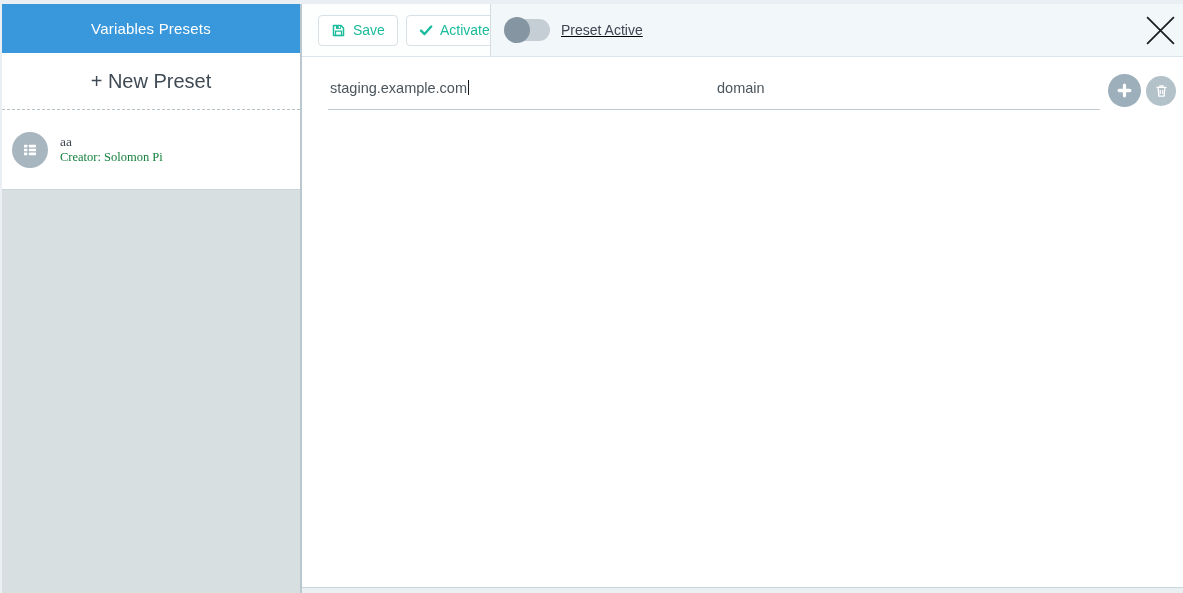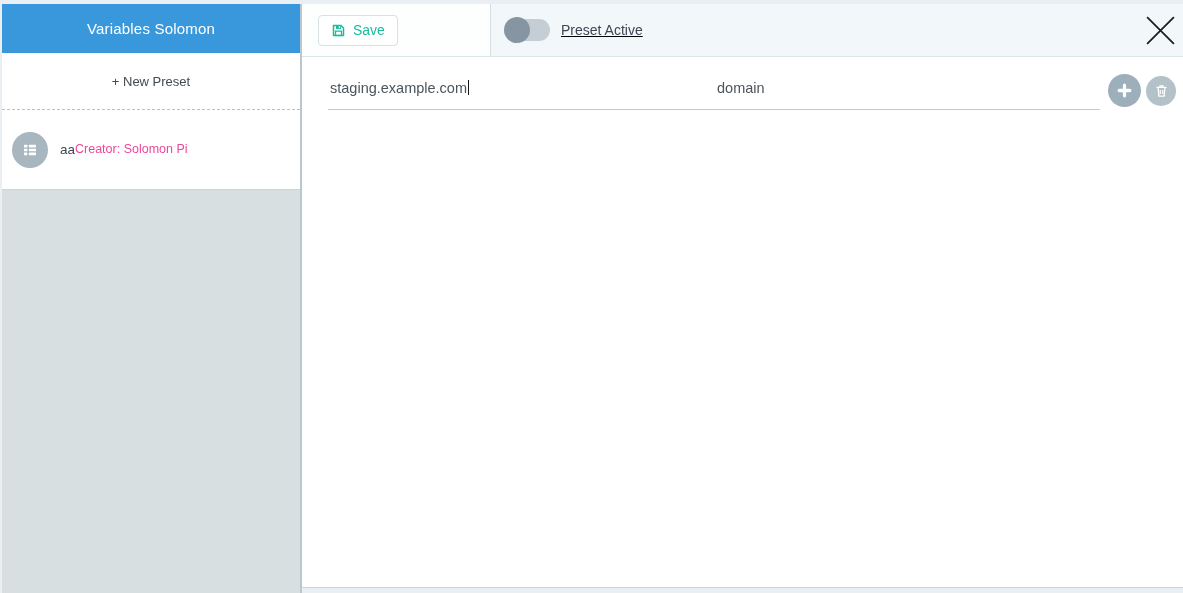--- a/index.html
+++ b/index.html
@@ -177,7 +177,7 @@
 <body>
 
 <div class="sidebar">
-  <div class="sidebar-header">Variables Solomon</div>
+  <div class="sidebar-header">Variables Presets</div>
 
   <div class="sidebar-white">
     <div class="new-preset-btn">+ New Preset</div>

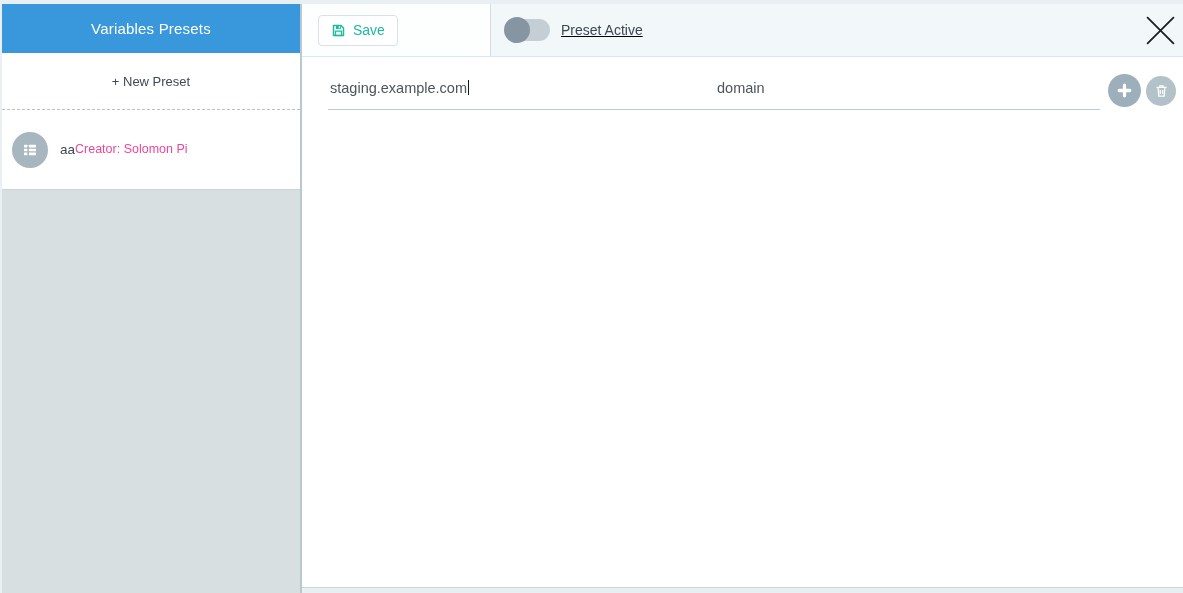--- a/index.html
+++ b/index.html
@@ -218,6 +218,14 @@
         </span>
         <span>Save</span>
       </button>
+      <button class="tb-btn">
+        <span style="display:inline-flex;">
+          <svg width="14" height="14" viewBox="0 0 24 24">
+            <path d="M3.5 13 l6 6 L21 6" fill="none" stroke="#1abc9c" stroke-width="4" stroke-linecap="round" stroke-linejoin="round"></path>
+          </svg>
+        </span>
+        <span>Activate</span>
+      </button>
     </div>
 
     <div class="toolbar-right">

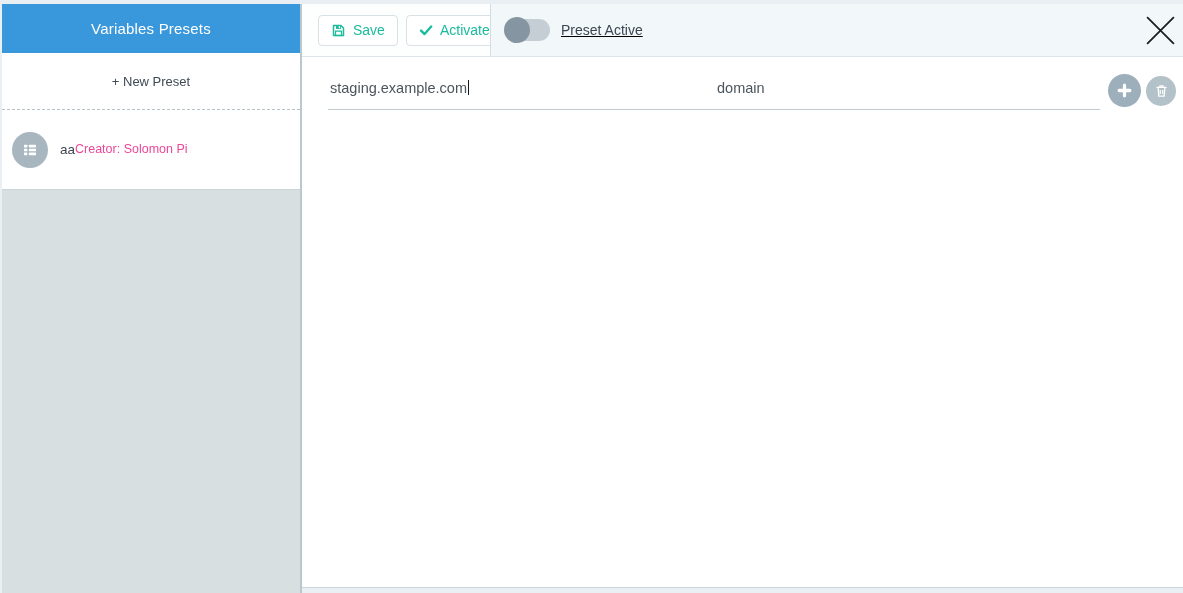--- a/index.html
+++ b/index.html
@@ -33,7 +33,7 @@
   .new-preset-btn {
     height: 57px;
     display: flex; align-items: center; justify-content: center;
-    font-size: 13px;
+    font-size: 20px;
     color: #3f4a54;
     border-bottom: 1px dashed #b6c2c8;
     cursor: pointer;

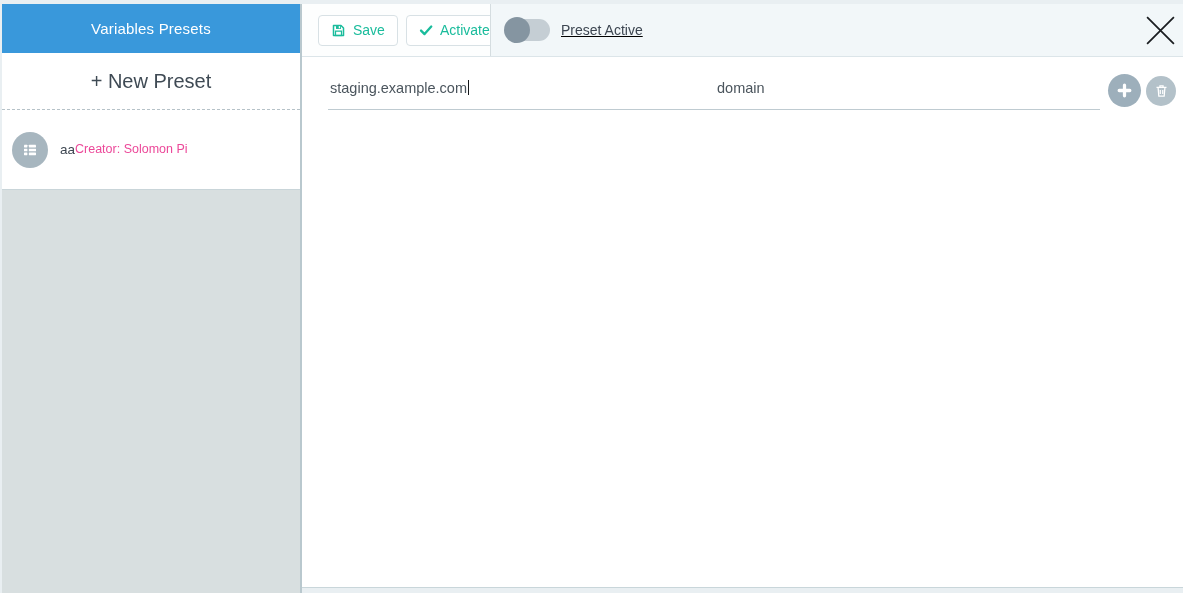--- a/index.html
+++ b/index.html
@@ -55,7 +55,7 @@
     display: flex; align-items: center; justify-content: center;
     flex: 0 0 auto;
   }
-  .preset-meta { display: flex; flex-direction: row; gap: 0; }
+  .preset-meta { display: flex; flex-direction: column; gap: 0; font-family: Liberation Serif, serif; }
   .preset-name { font-size: 13.5px; color: #3d4651; }
   .preset-creator { font-size: 12.5px; color: #ec4899; }
   .sidebar-empty { flex: 1 1 auto; background: #d8dfe0; }

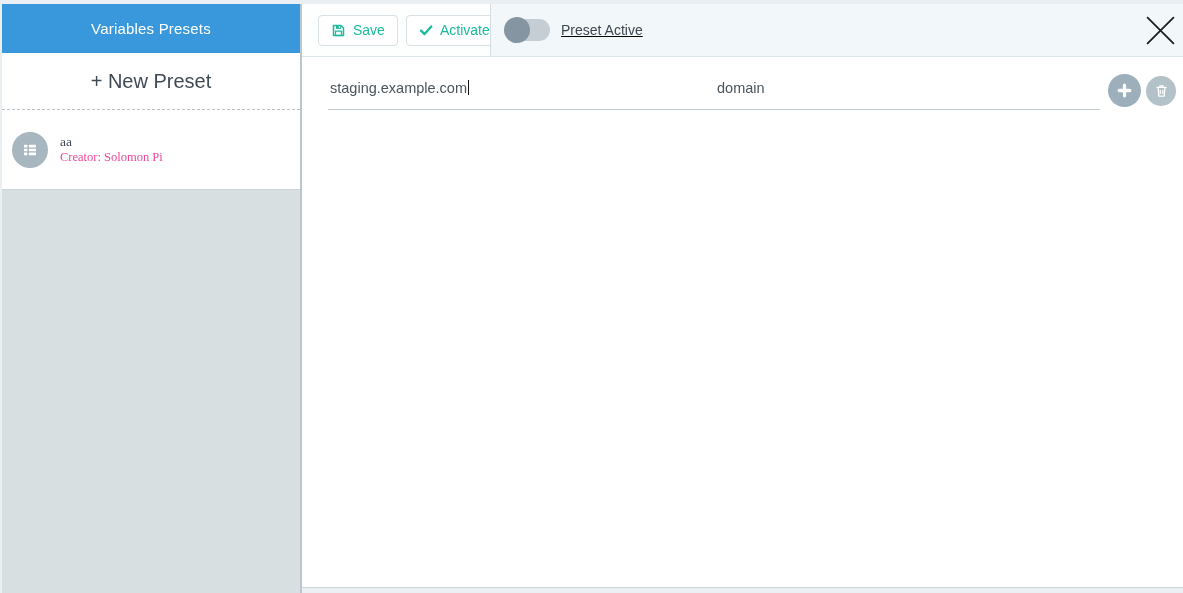--- a/index.html
+++ b/index.html
@@ -57,7 +57,7 @@
   }
   .preset-meta { display: flex; flex-direction: column; gap: 0; font-family: Liberation Serif, serif; }
   .preset-name { font-size: 13.5px; color: #3d4651; }
-  .preset-creator { font-size: 12.5px; color: #ec4899; }
+  .preset-creator { font-size: 12.5px; color: #15803d; }
   .sidebar-empty { flex: 1 1 auto; background: #d8dfe0; }
 
   

